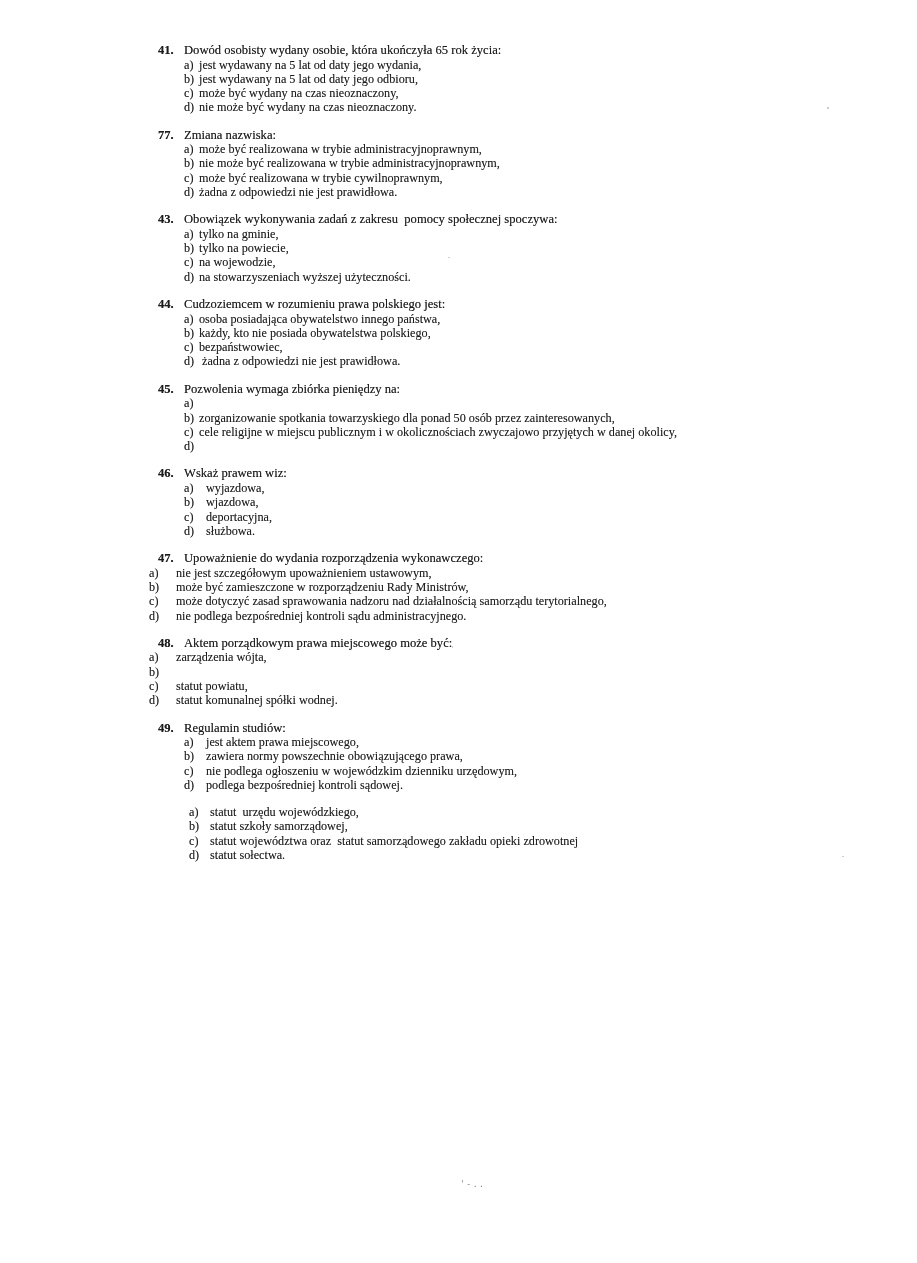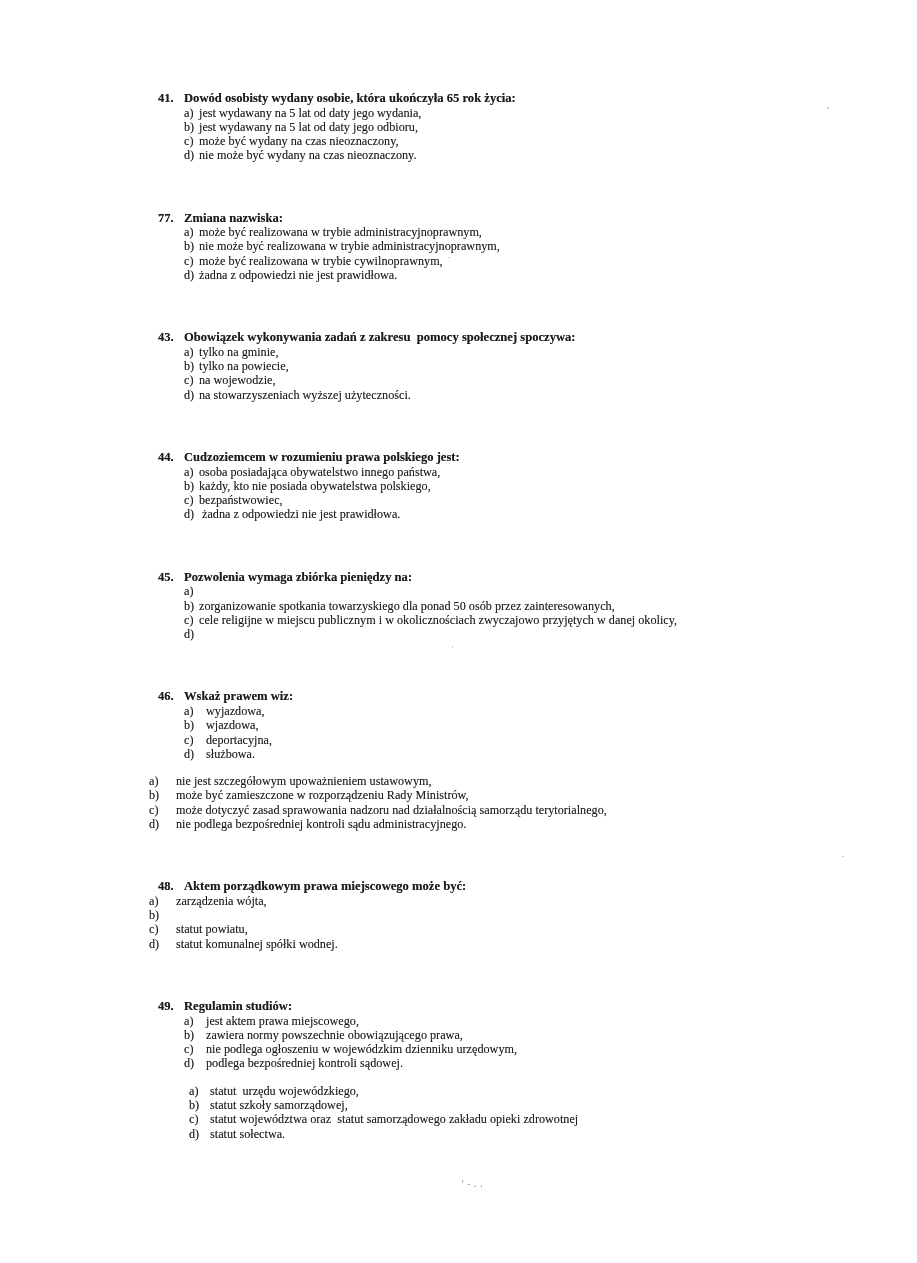--- a/index.html
+++ b/index.html
@@ -37,7 +37,6 @@
     font-size: 12.6px;
     line-height: 14.5px;
     text-shadow: 0 0 0.5px rgba(20,20,20,0.55);
-    margin-top: 48px;
   }
   .q-num {
     flex: 0 0 auto;

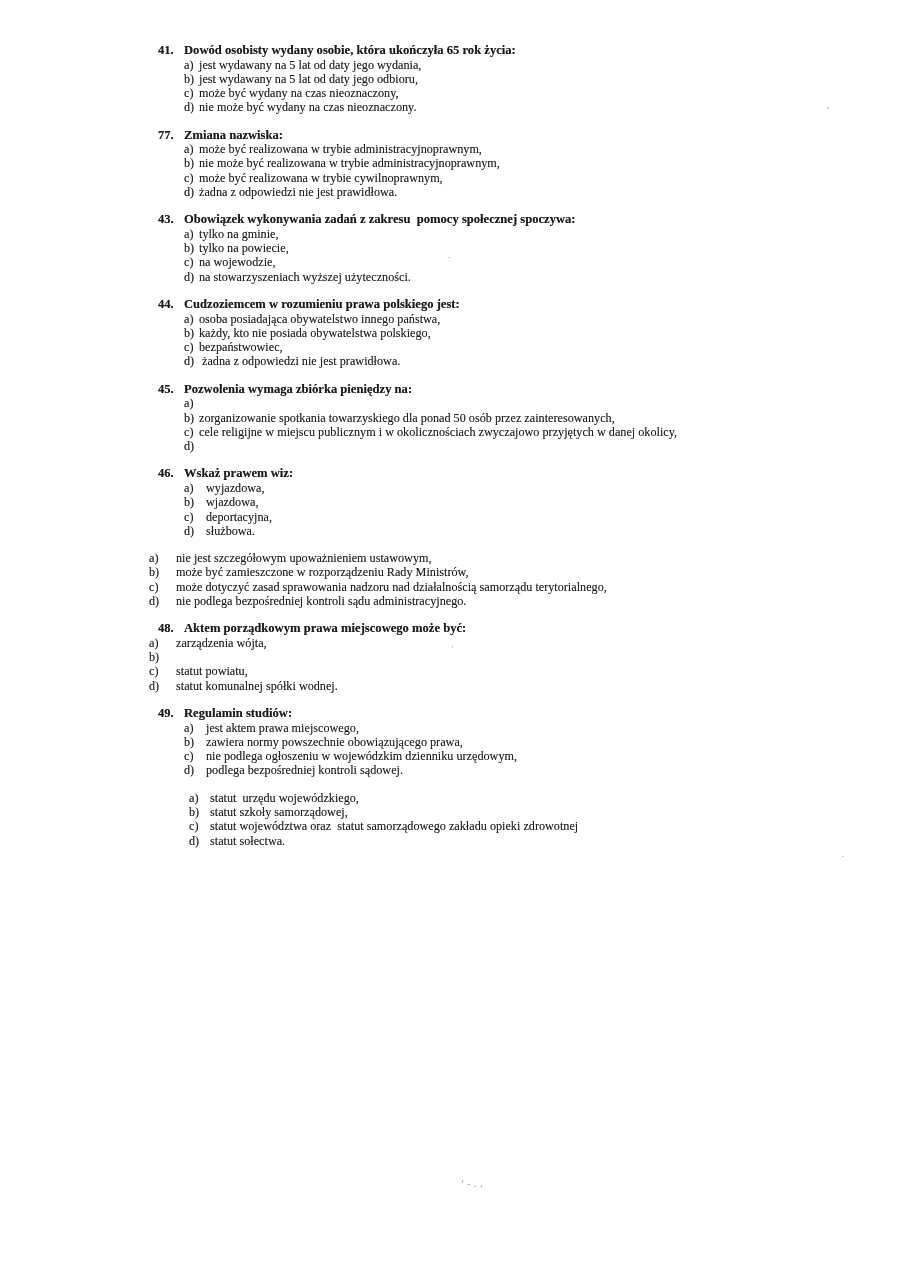--- a/index.html
+++ b/index.html
@@ -46,7 +46,7 @@
   .q-title {
     margin: 0;
     font-size: inherit;
-    font-weight: 700;
+    font-weight: 400;
     white-space: pre-wrap;
   }
   .q-options {

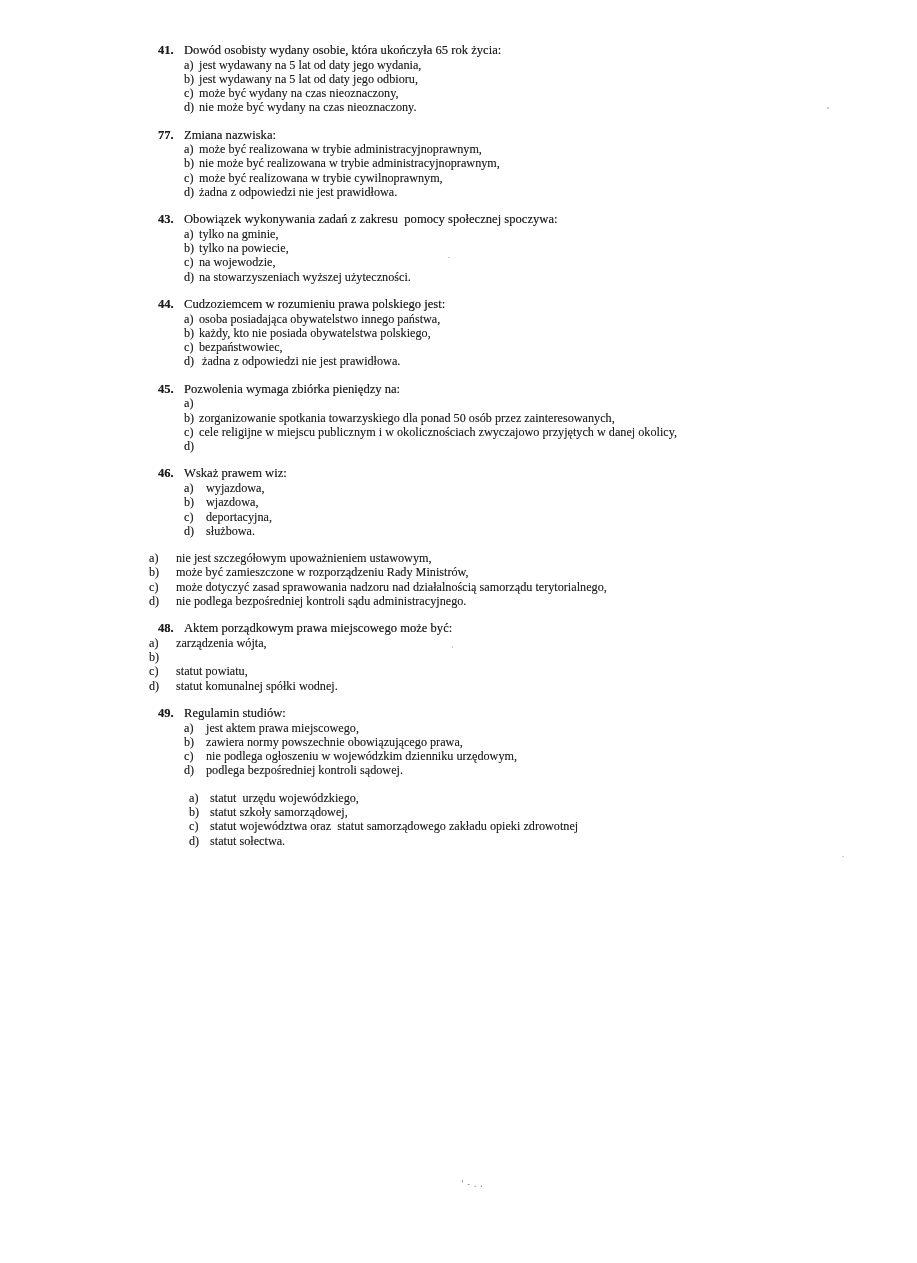--- a/index.html
+++ b/index.html
@@ -255,6 +255,10 @@
     </section>
 
     <section class="question style-b">
+      <div class="q-header">
+        <span class="q-num">47.</span>
+        <h3 class="q-title">Upoważnienie do wydania rozporządzenia wykonawczego:</h3>
+      </div>
       <ol class="q-options">
         <li class="q-option">
             <span class="opt-letter">a)</span>

